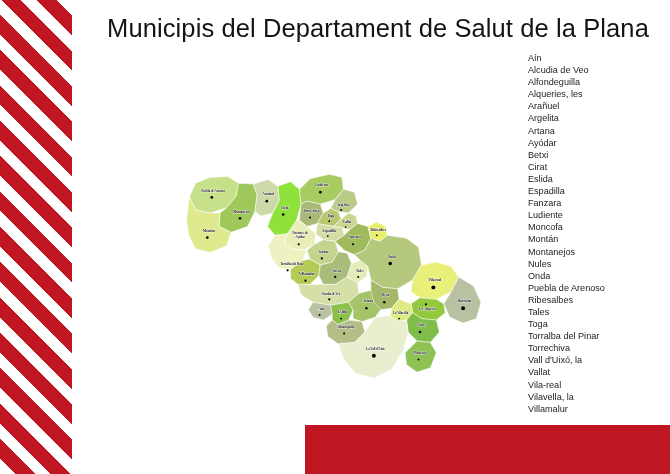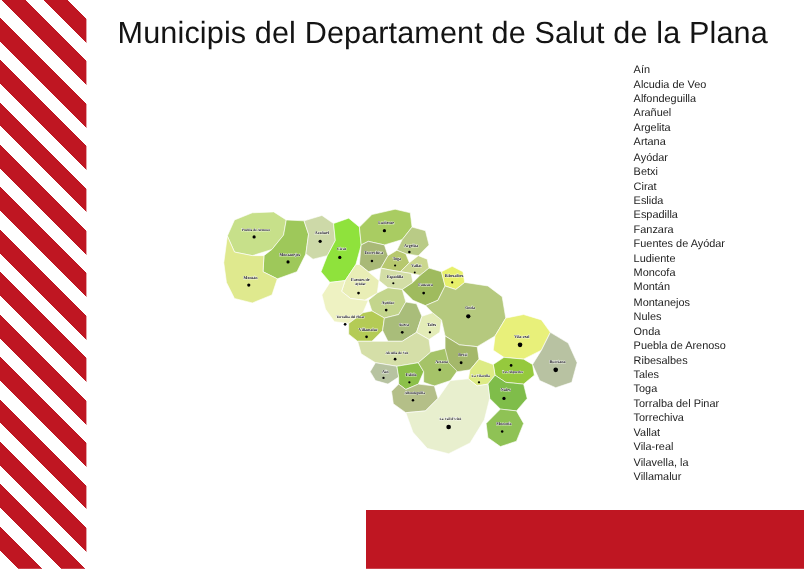--- a/index.html
+++ b/index.html
@@ -29,6 +29,7 @@
     font-size:25.5px; font-weight:400; color:#141414;
     letter-spacing:0.1px; white-space:nowrap;
     font-family:"Liberation Sans", sans-serif;
+    text-align:center;
   }
 
   

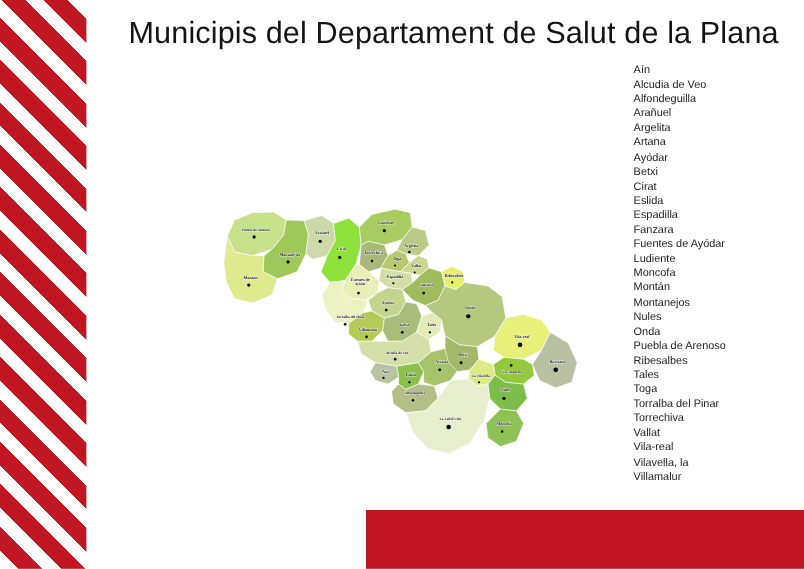--- a/index.html
+++ b/index.html
@@ -72,6 +72,7 @@
       <div class="mitem">Aín</div>
       <div class="mitem">Alcudia de Veo</div>
       <div class="mitem">Alfondeguilla</div>
+      <div class="mitem">Alqueries, les</div>
       <div class="mitem">Arañuel</div>
       <div class="mitem">Argelita</div>
       <div class="mitem">Artana</div>

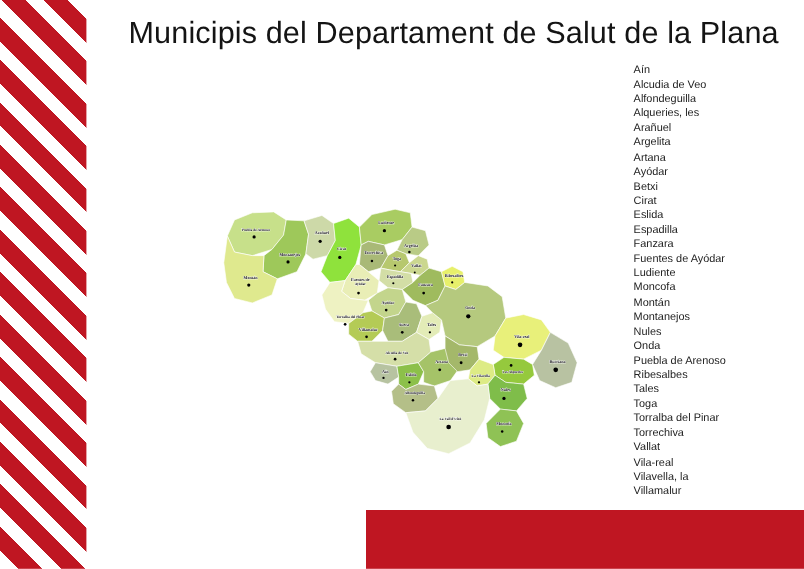--- a/index.html
+++ b/index.html
@@ -82,7 +82,6 @@
       <div class="mitem">Eslida</div>
       <div class="mitem">Espadilla</div>
       <div class="mitem">Fanzara</div>
-      <div class="mitem">Fuentes de Ayódar</div>
       <div class="mitem">Ludiente</div>
       <div class="mitem">Moncofa</div>
       <div class="mitem">Montán</div>

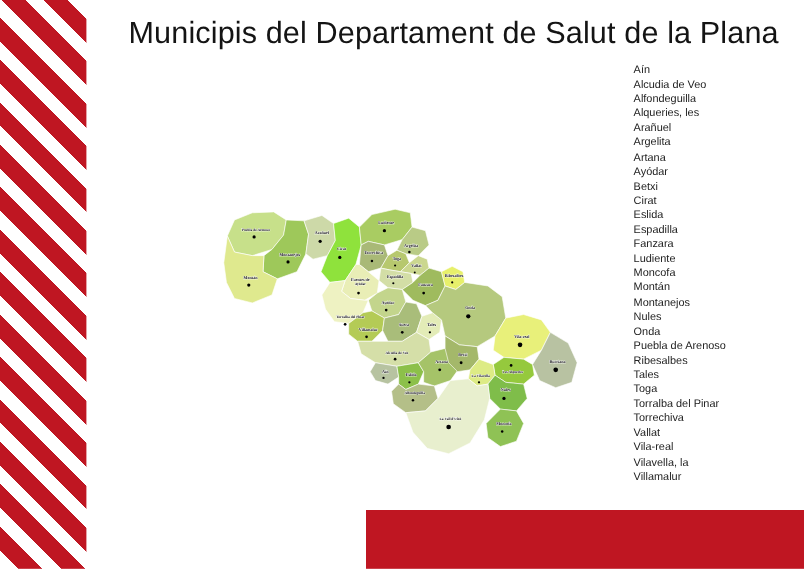--- a/index.html
+++ b/index.html
@@ -94,6 +94,7 @@
       <div class="mitem">Toga</div>
       <div class="mitem">Torralba del Pinar</div>
       <div class="mitem">Torrechiva</div>
+      <div class="mitem">Vall d'Uixó, la</div>
       <div class="mitem">Vallat</div>
       <div class="mitem">Vila-real</div>
       <div class="mitem">Vilavella, la</div>

